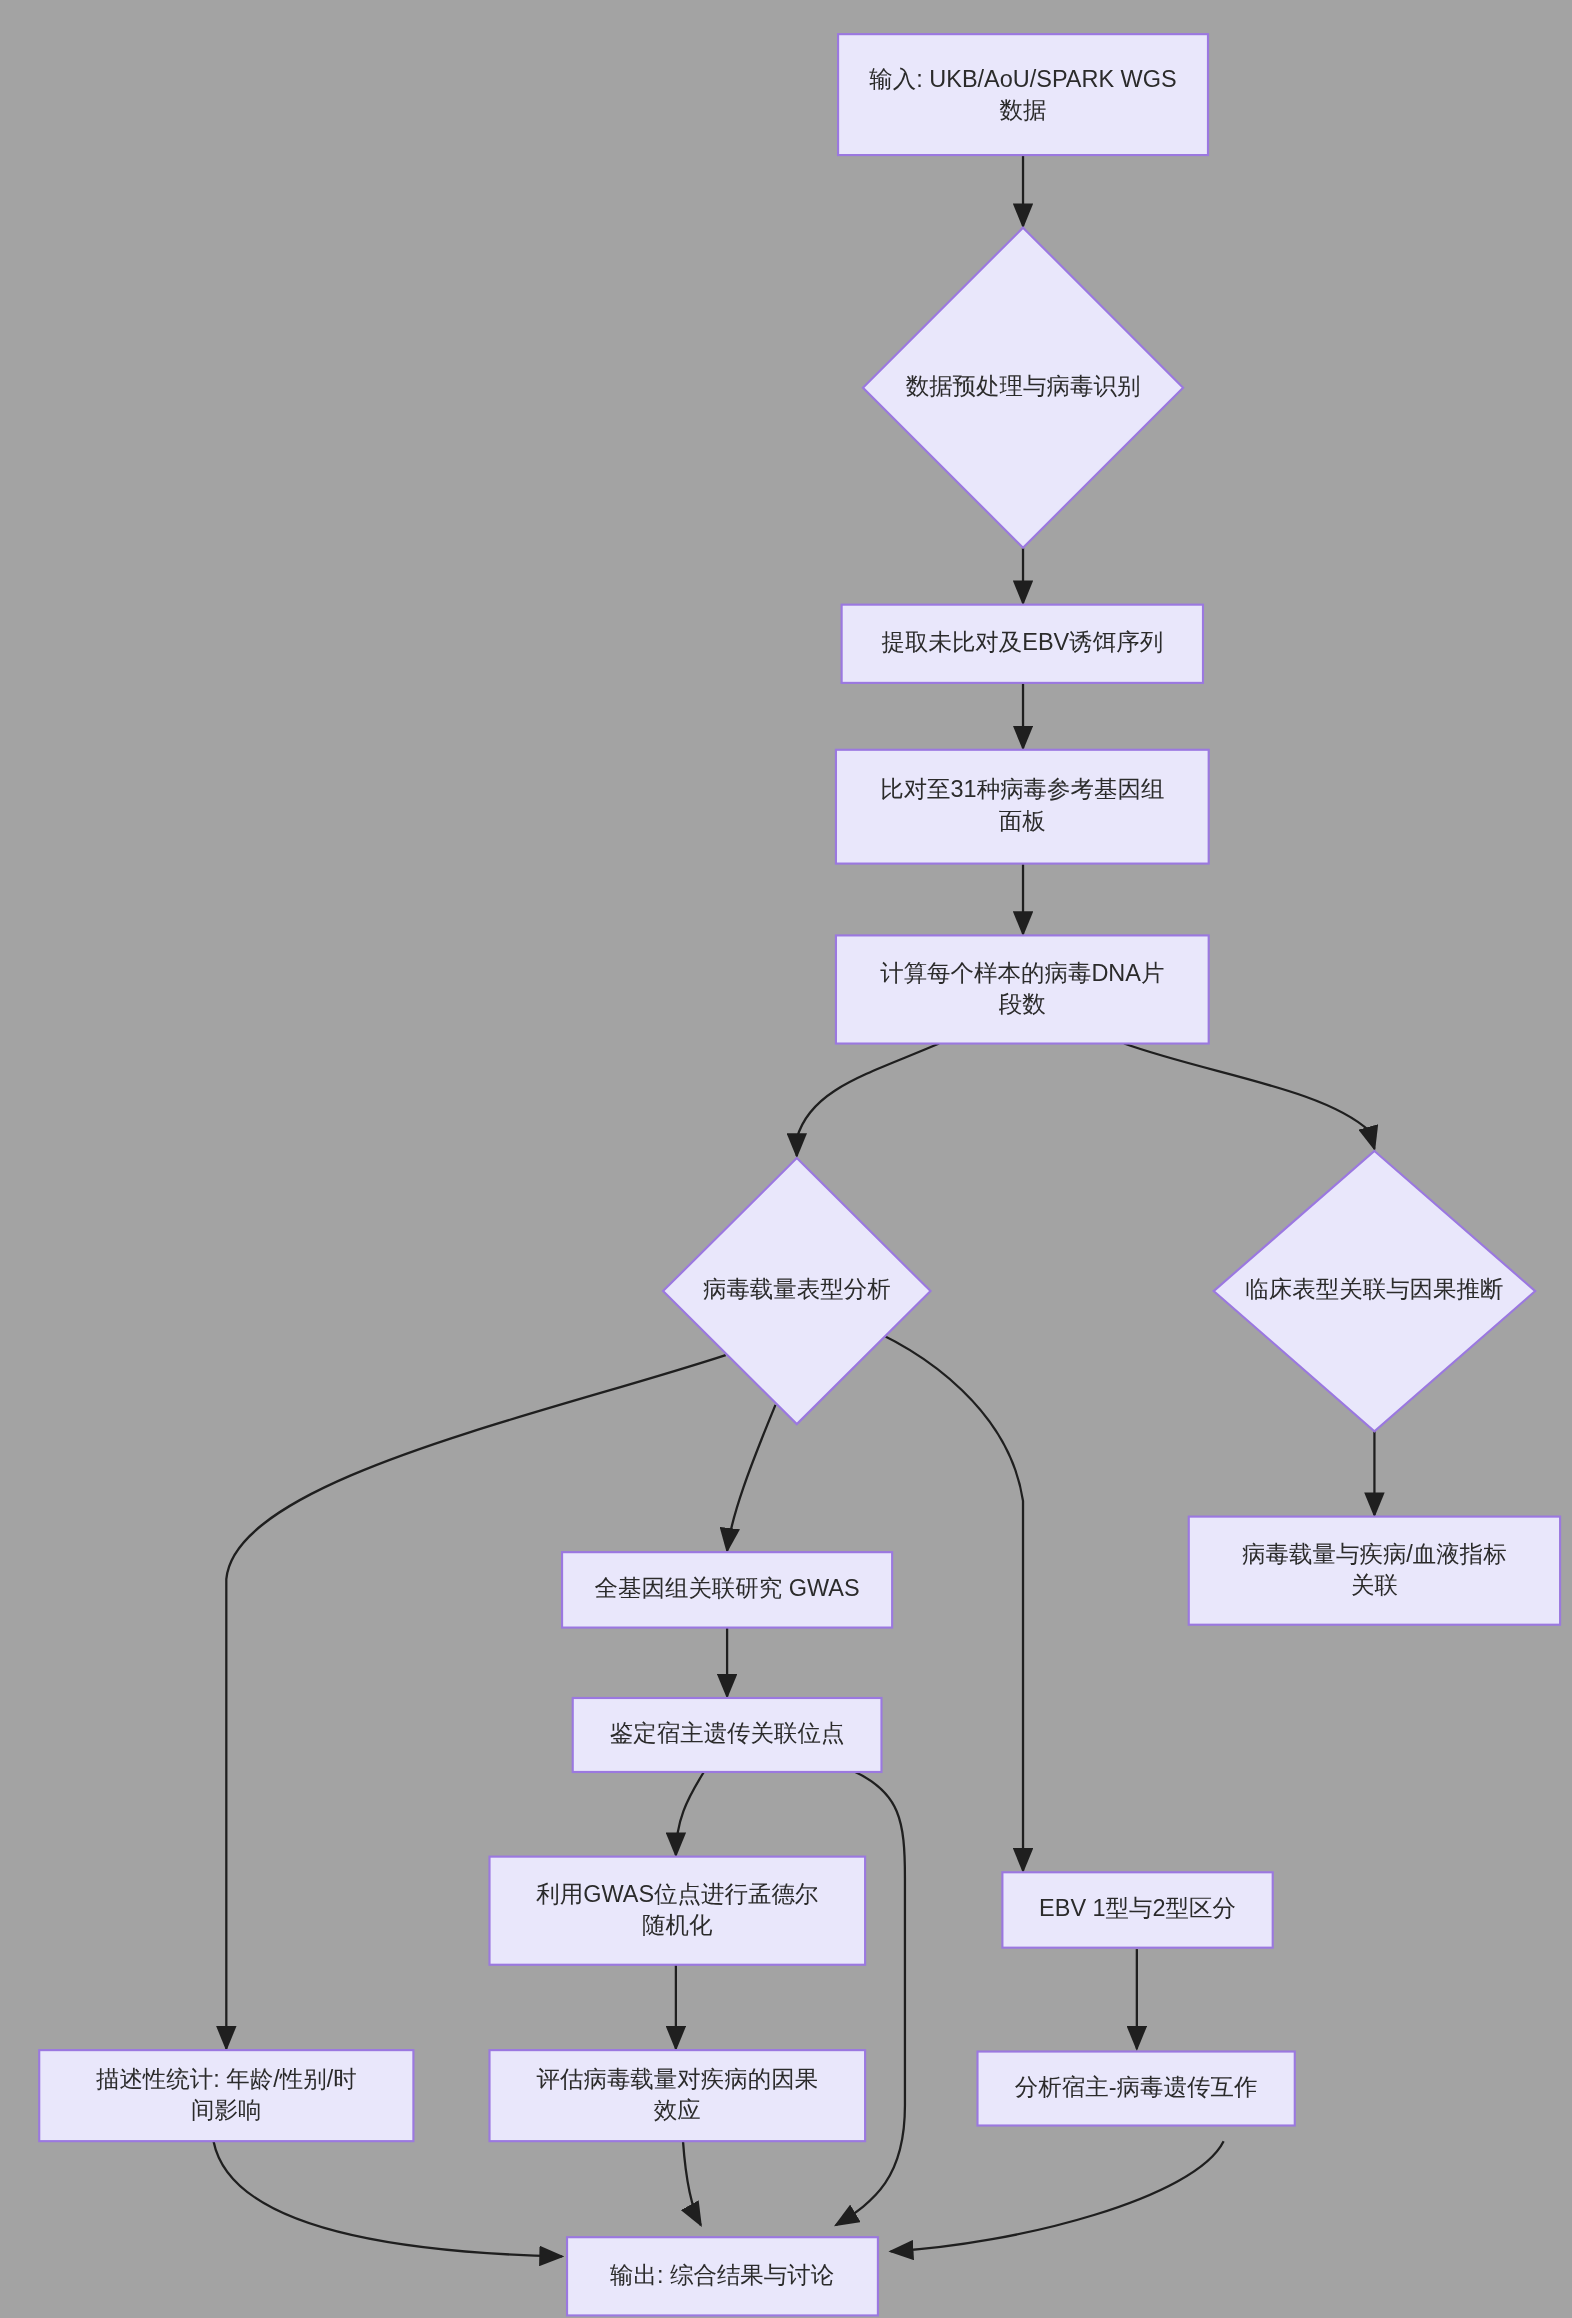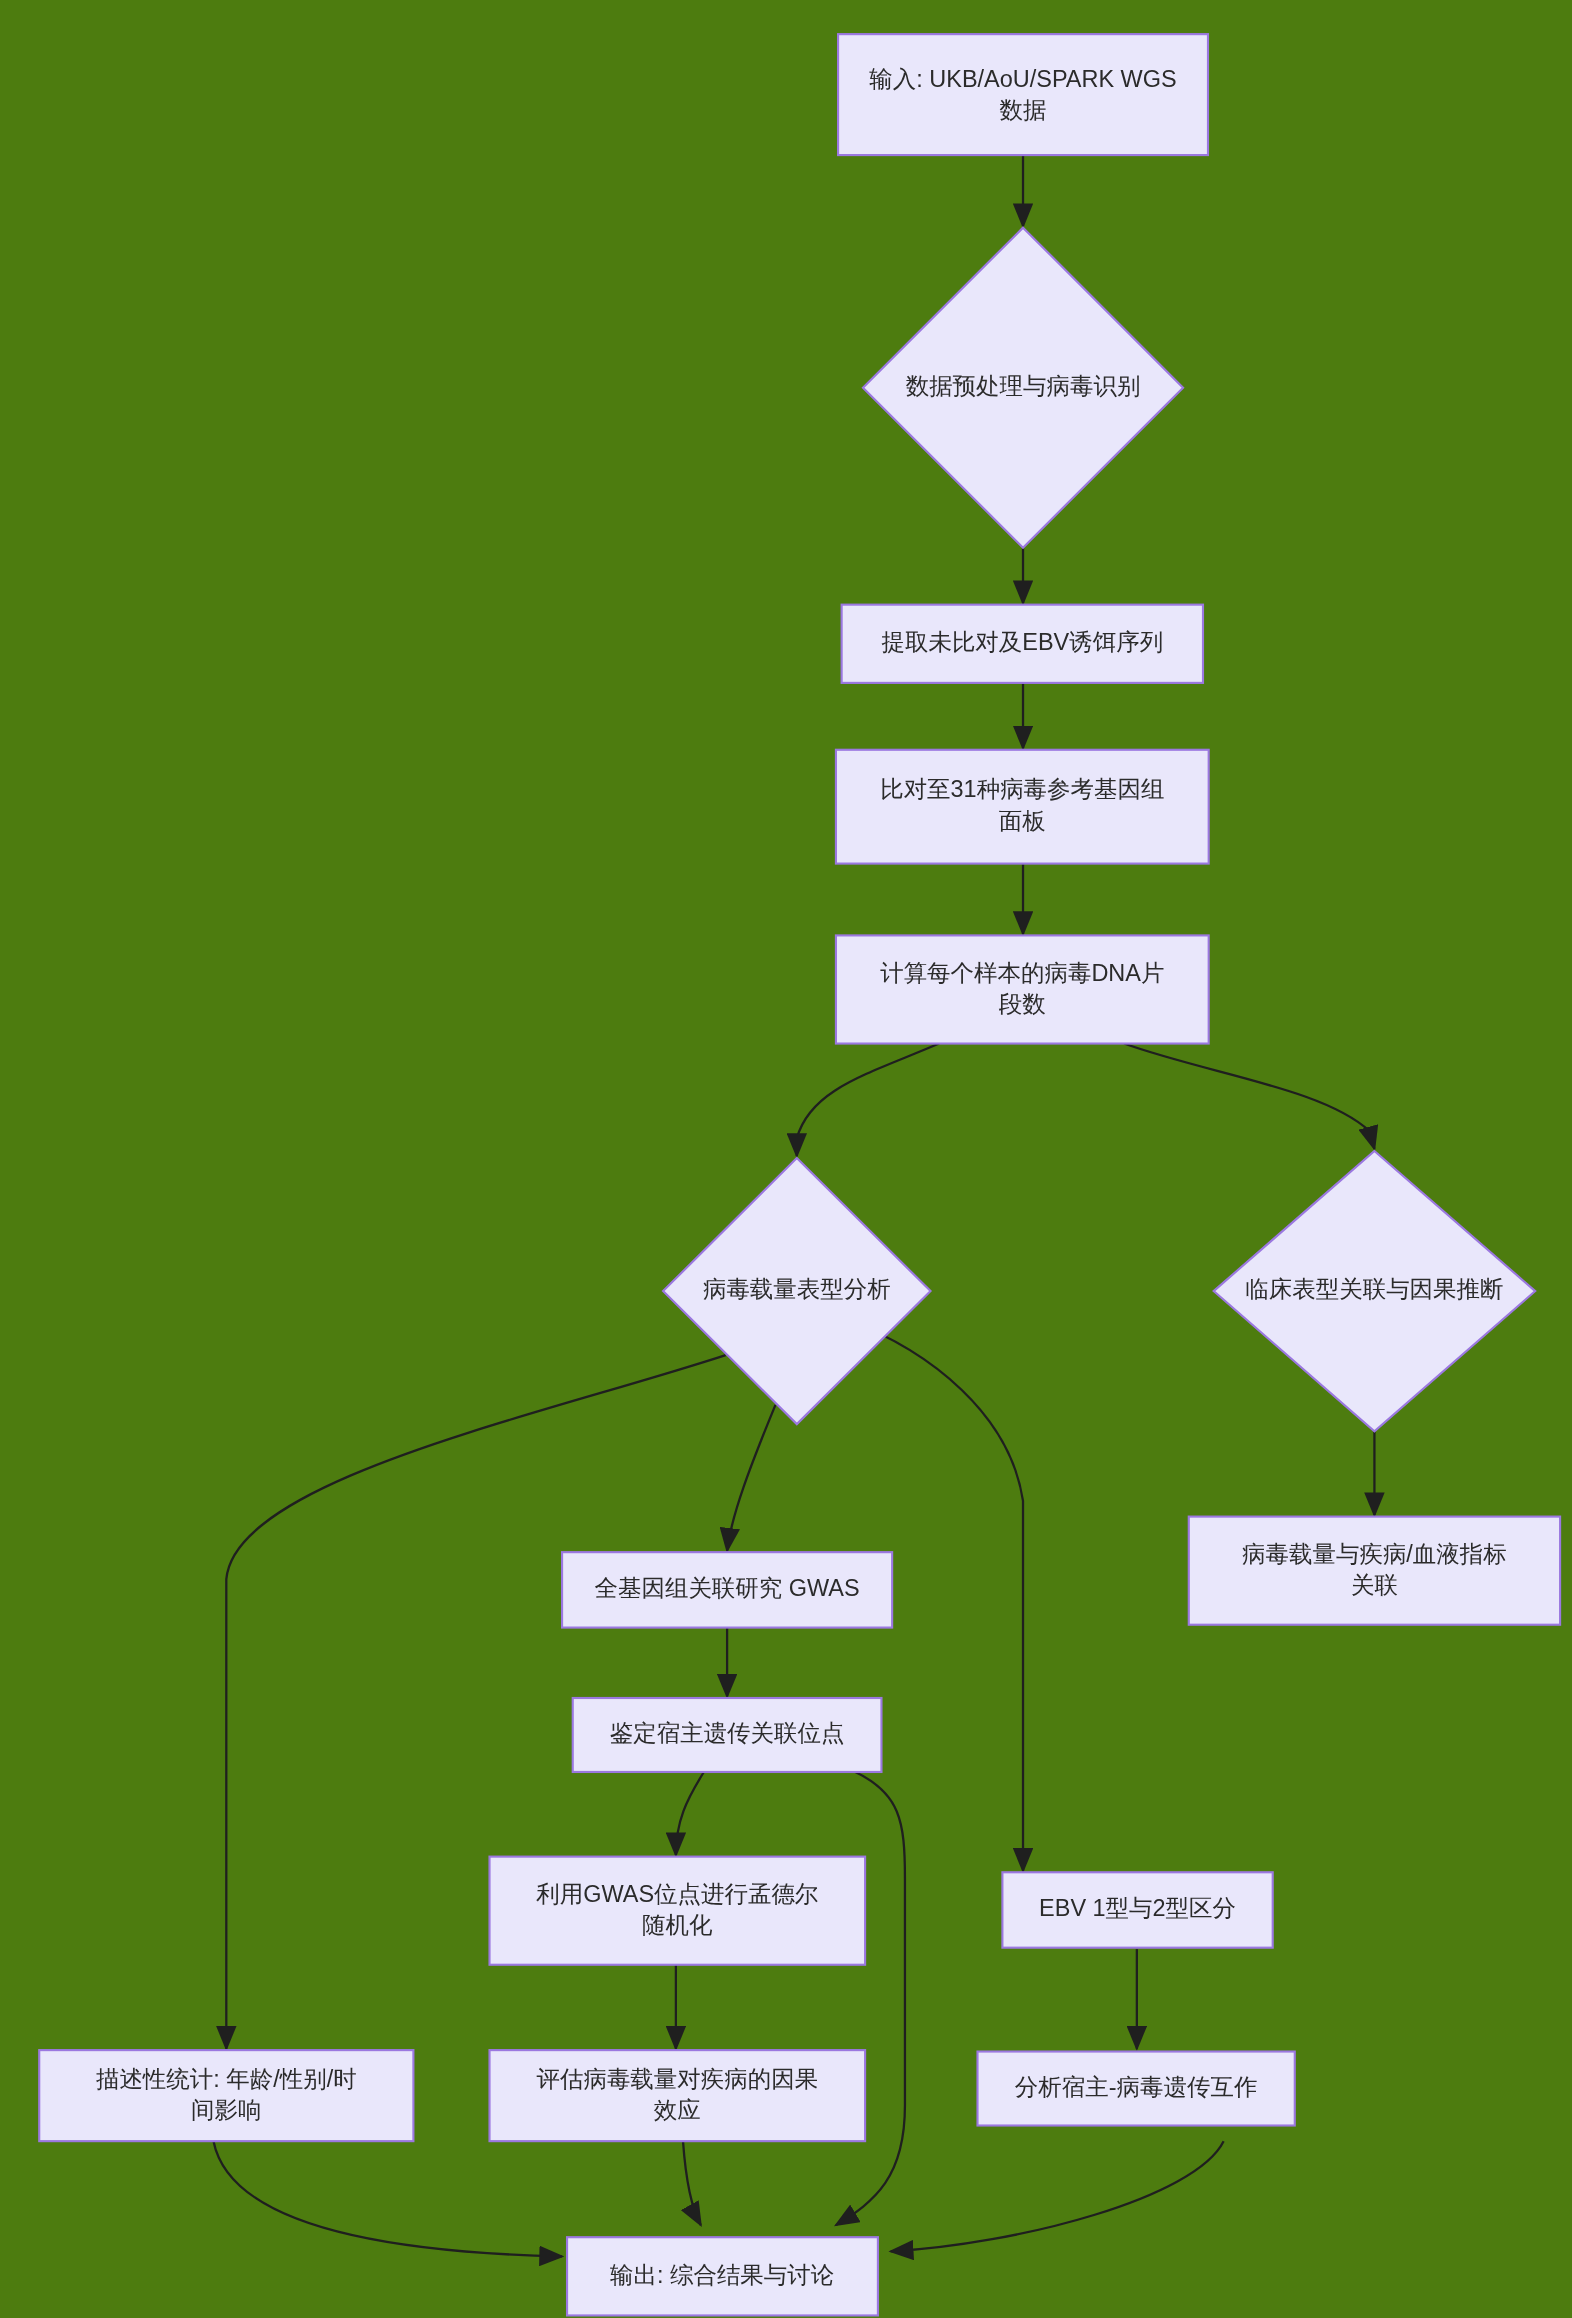--- a/index.html
+++ b/index.html
@@ -14,7 +14,7 @@
     position: relative;
     width: 1573px;
     height: 2319px;
-    background: #4d7c0f;
+    background: #a3a3a3;
     overflow: hidden;
   }
   svg#flow-svg {

